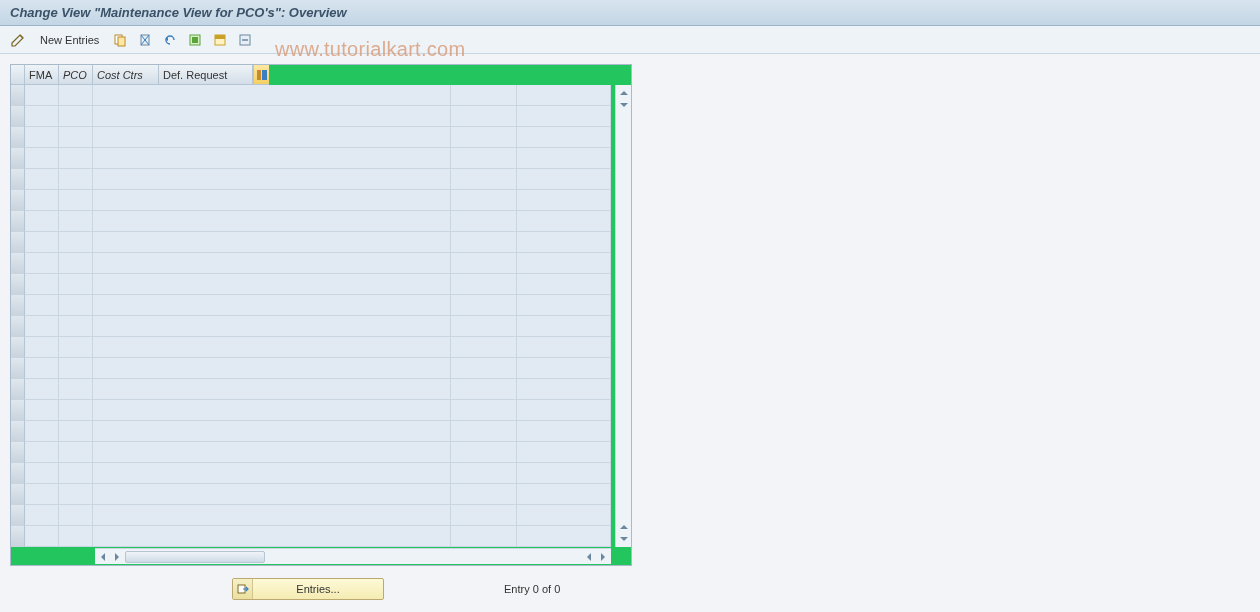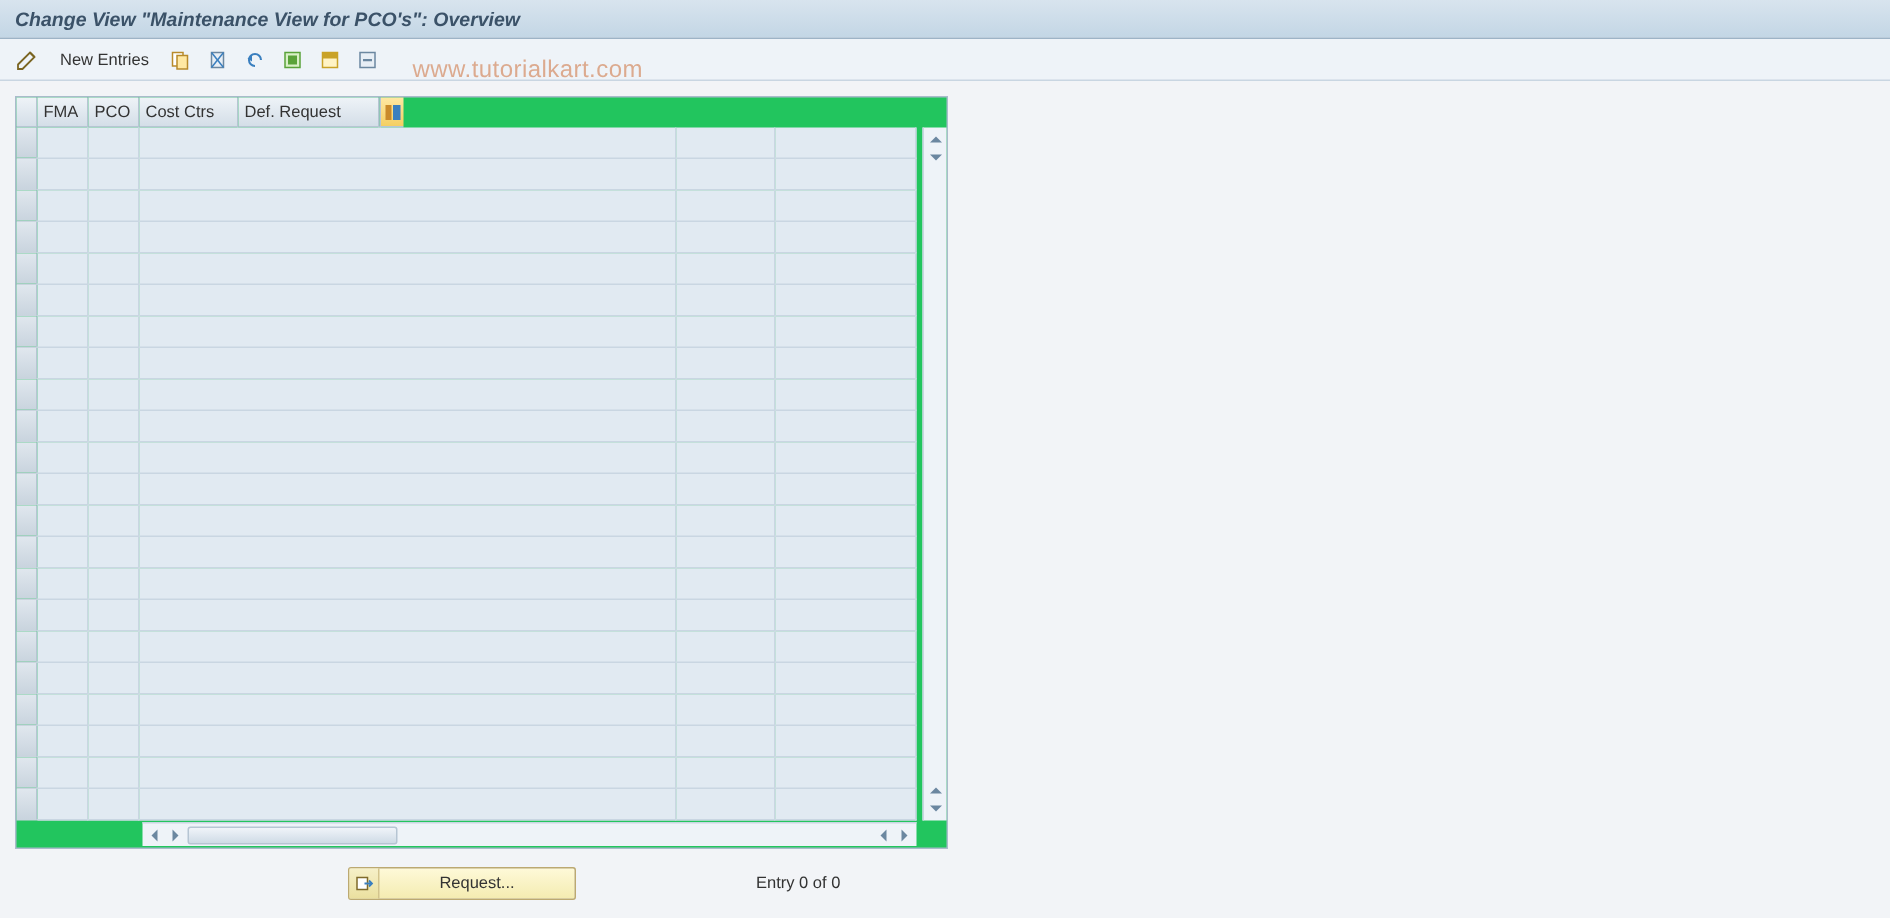--- a/index.html
+++ b/index.html
@@ -57,7 +57,7 @@
       position: absolute;
       left: 275px;
       top: 38px;
-      font-size: 16px;
+      font-size: 20px;
       color: #d99e7d;
       opacity: 0.85;
       font-family: "Arial", sans-serif;

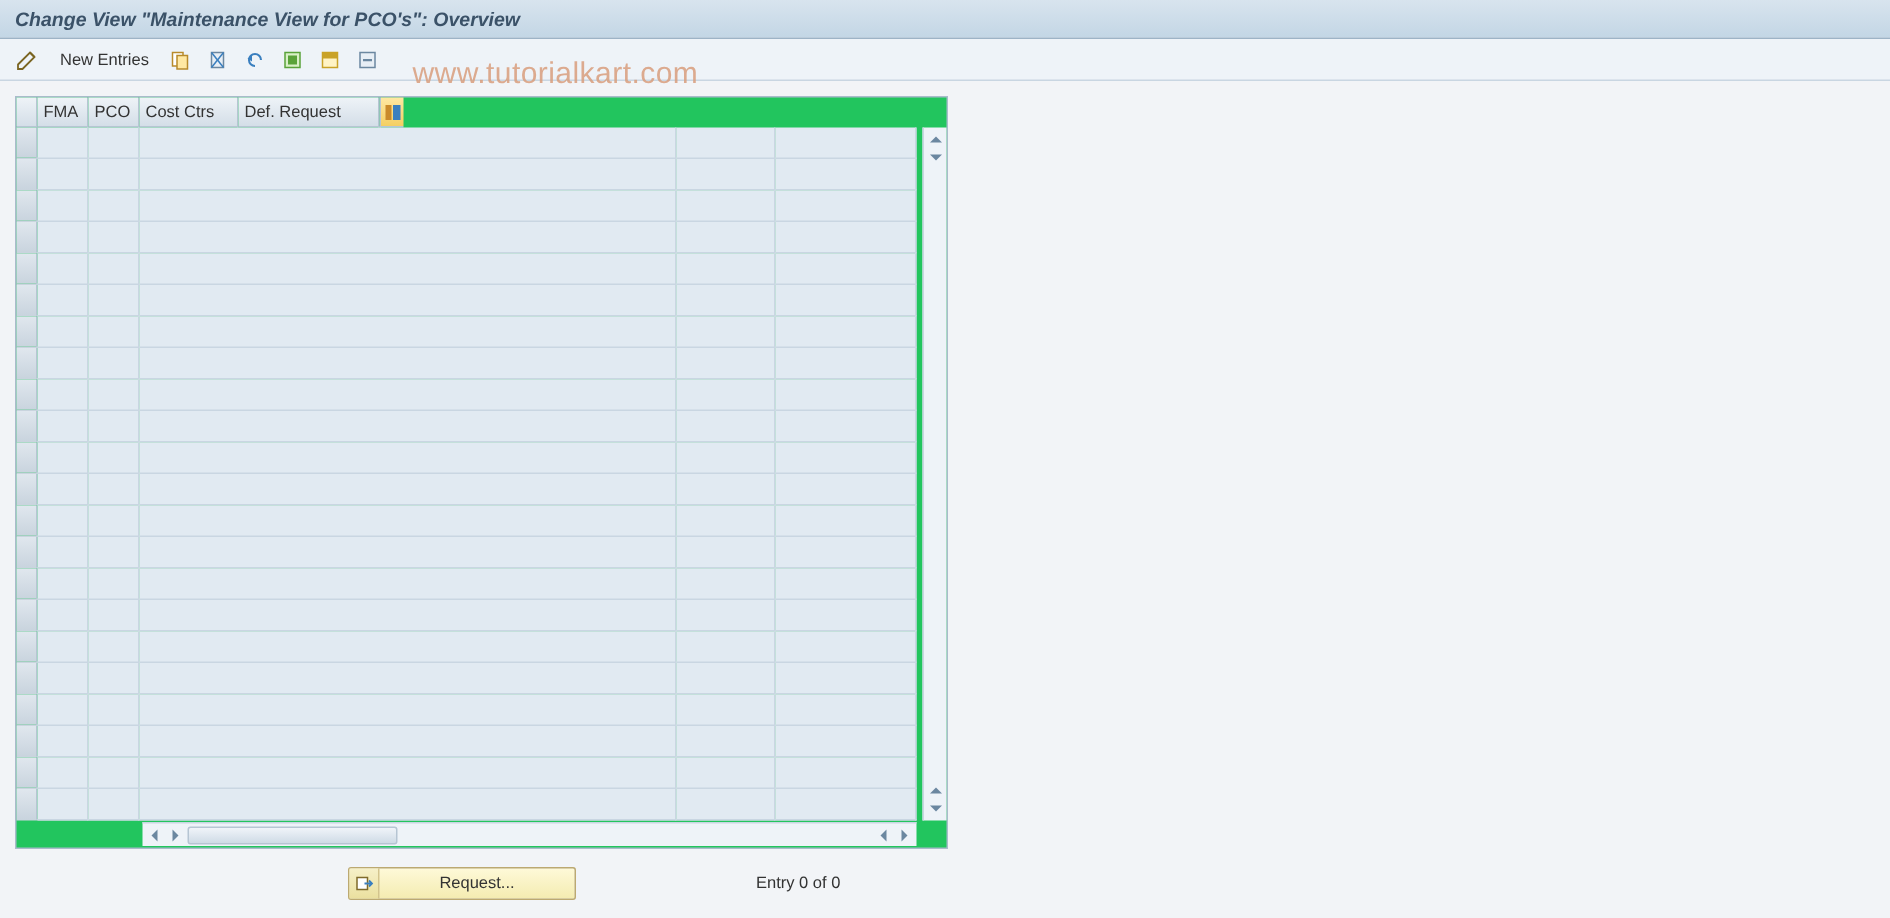--- a/index.html
+++ b/index.html
@@ -216,7 +216,7 @@
     }
     
     .cw-fma { width: 34px; }
-    .cw-pco { width: 34px; }
+    .cw-pco { width: 34px; font-style: italic; }
     .cw-desc { width: 358px; }
     .cw-cost { width: 66px; }
     .cw-def { width: 94px; text-align: right; }

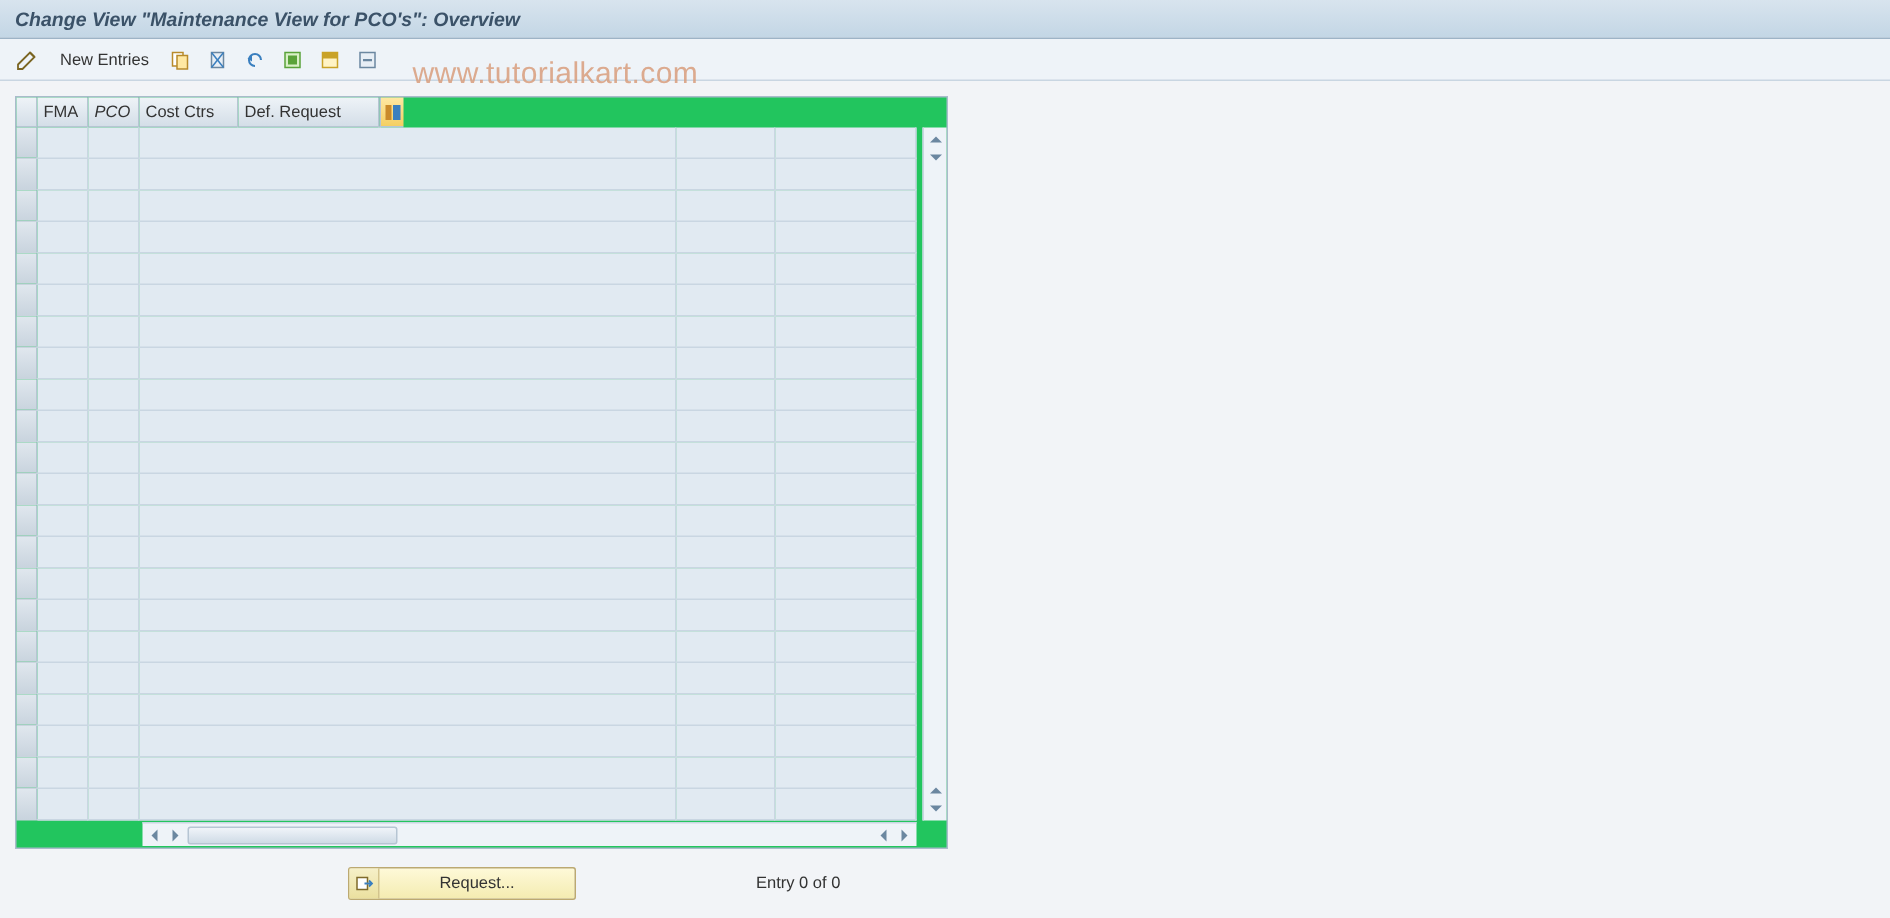--- a/index.html
+++ b/index.html
@@ -218,7 +218,7 @@
     .cw-fma { width: 34px; }
     .cw-pco { width: 34px; font-style: italic; }
     .cw-desc { width: 358px; }
-    .cw-cost { width: 66px; }
+    .cw-cost { width: 66px; font-style: italic; }
     .cw-def { width: 94px; text-align: right; }
   </style>
 </head>

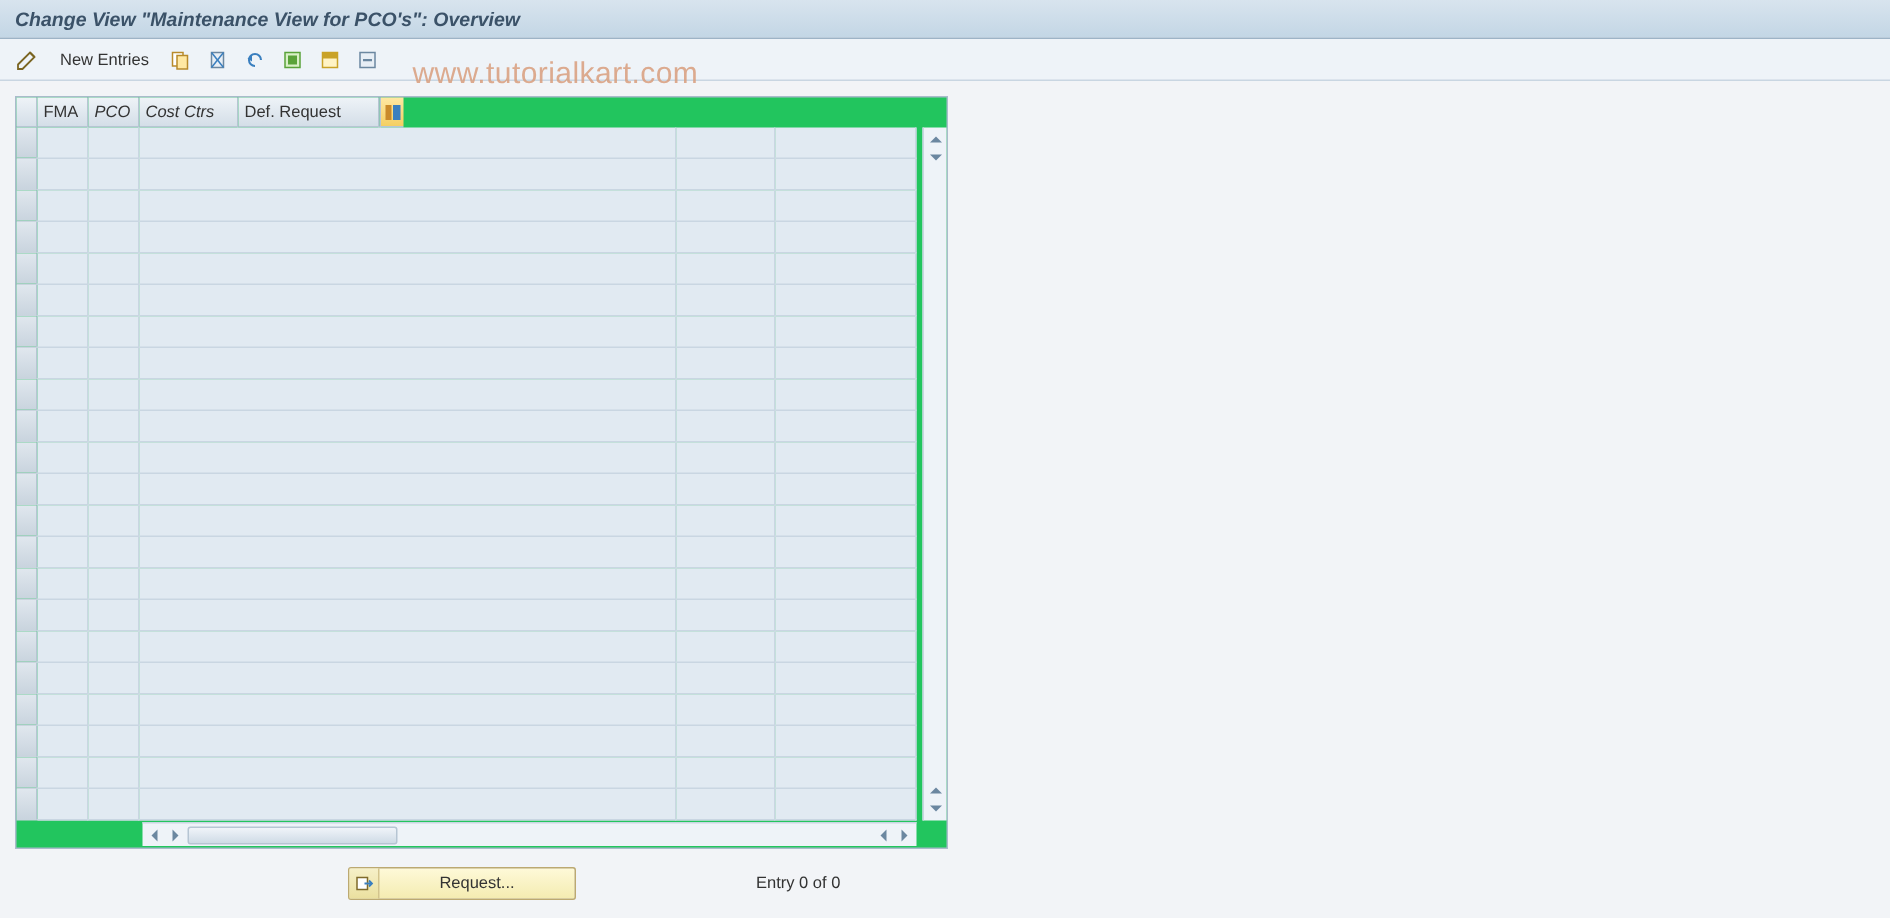--- a/index.html
+++ b/index.html
@@ -543,7 +543,7 @@
           <path d="M6 6 L11 6 M9 4 L11 6 L9 8" stroke="#3a7fbf" stroke-width="1.2" fill="none"></path>
         </svg>
     </span>
-    <span class="pb-label">Request...</span>
+    <span class="pb-label">Entries...</span>
   </div>
   <span class="entry-text">Entry 0 of 0</span>
 </div>

